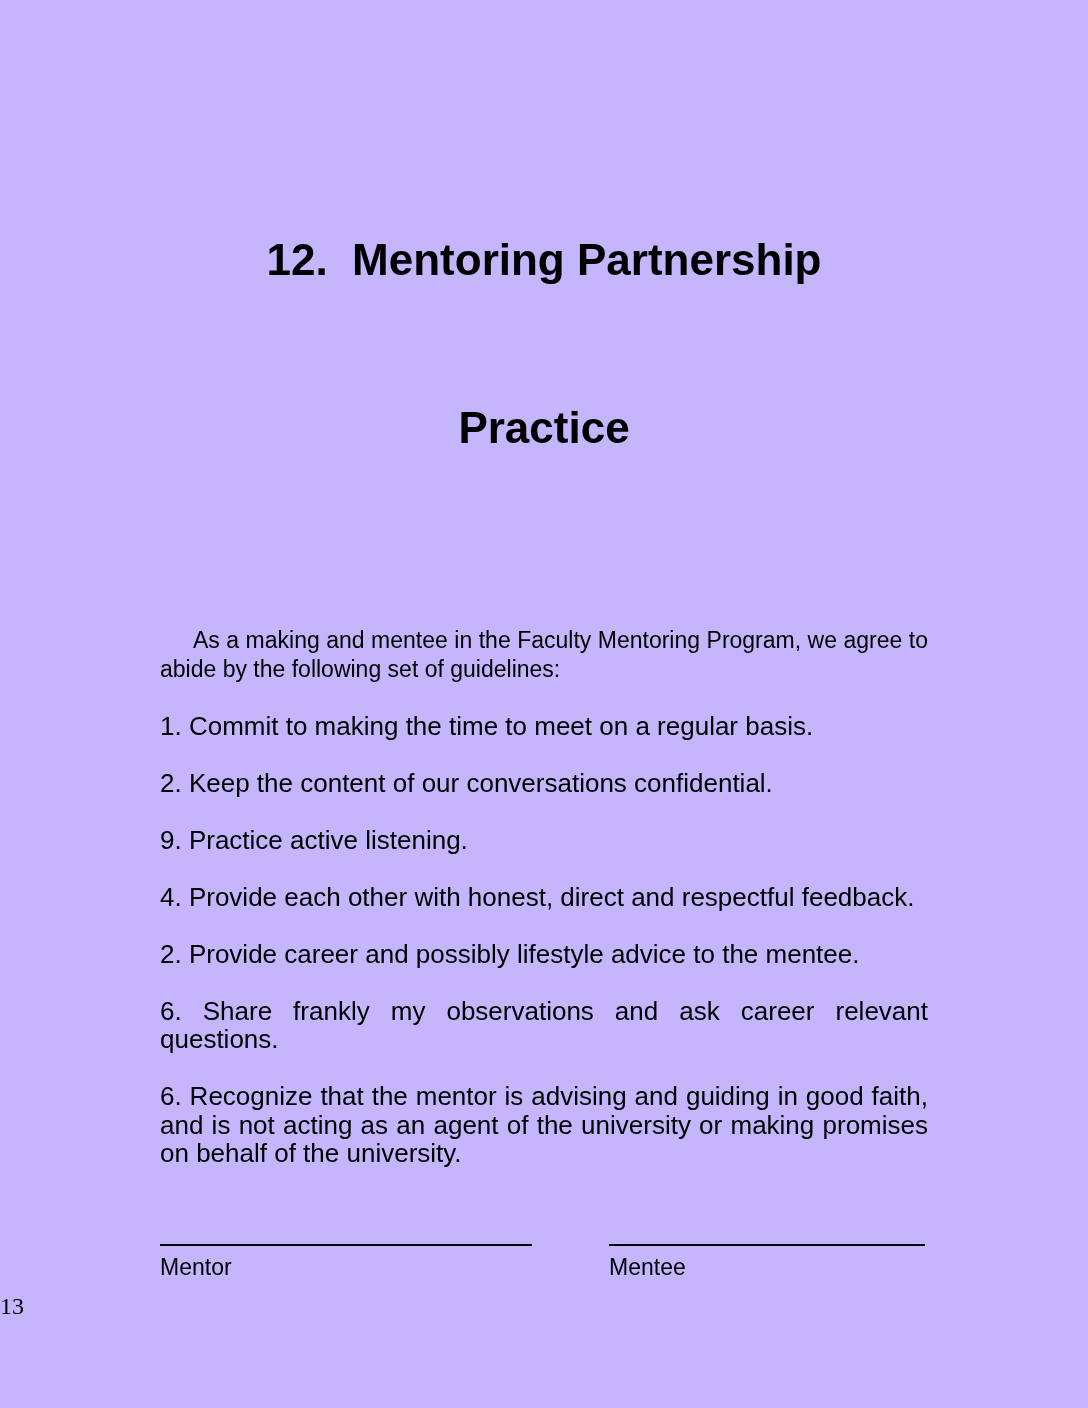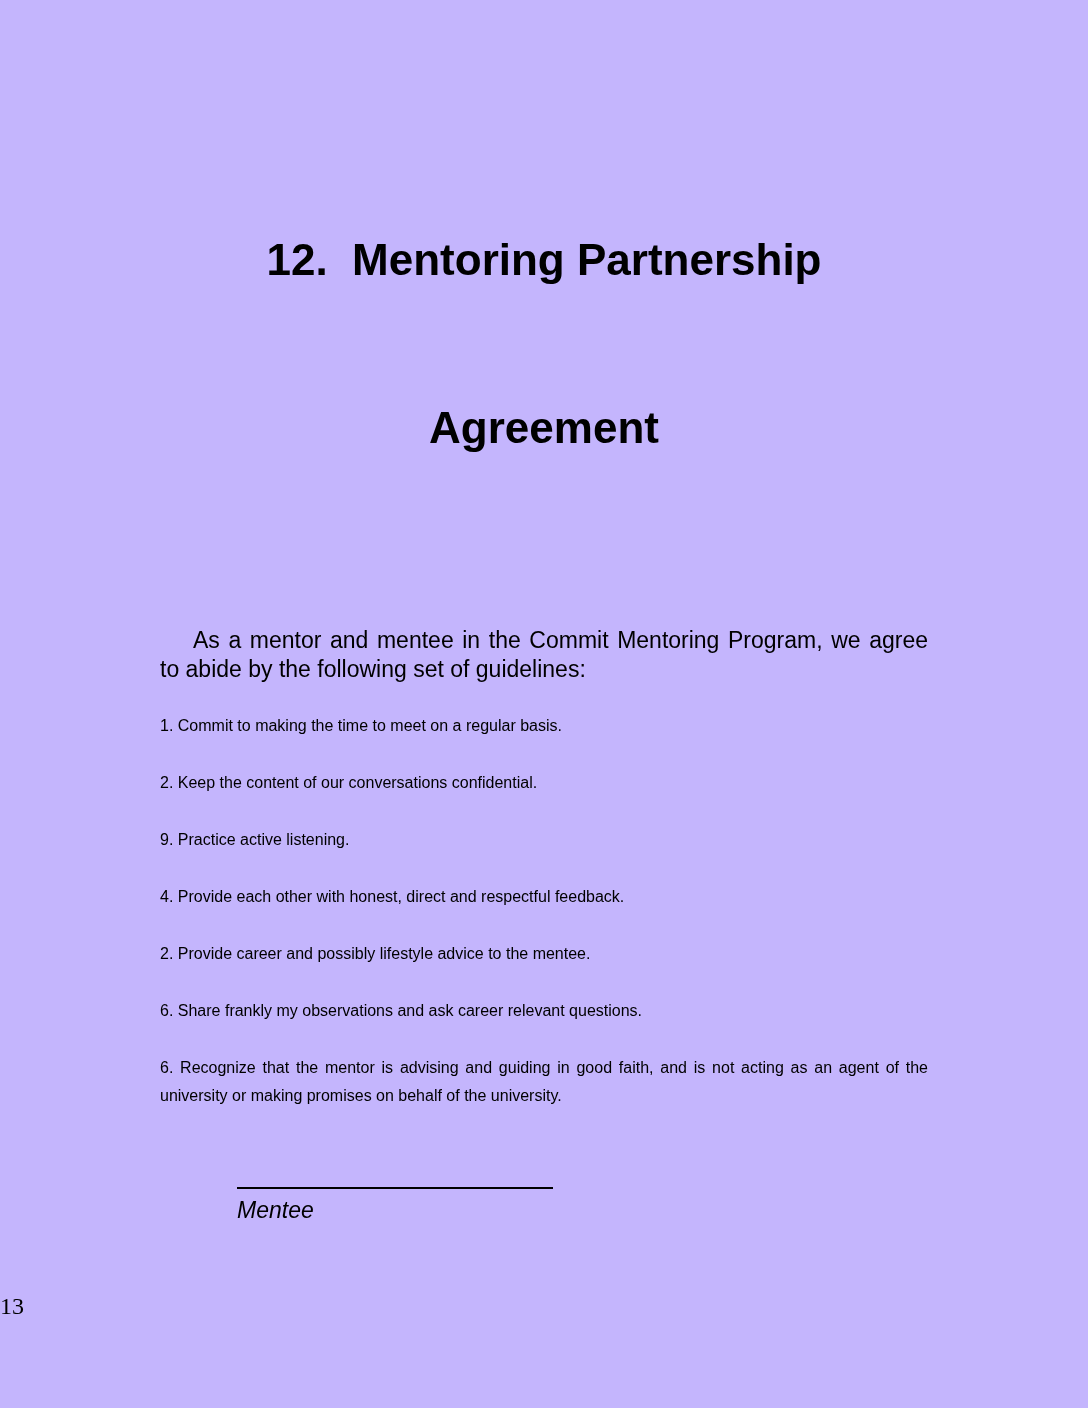--- a/index.html
+++ b/index.html
@@ -91,7 +91,7 @@
 
     <h1 class="doc-title">
       <span class="title-line">12.  Mentoring Partnership</span>
-      <span class="title-line">Agreement</span>
+      <span class="title-line">Practice</span>
     </h1>
 
     <p class="intro">As a mentor and mentee in the Commit Mentoring Program, we agree to abide by the following set of guidelines:</p>

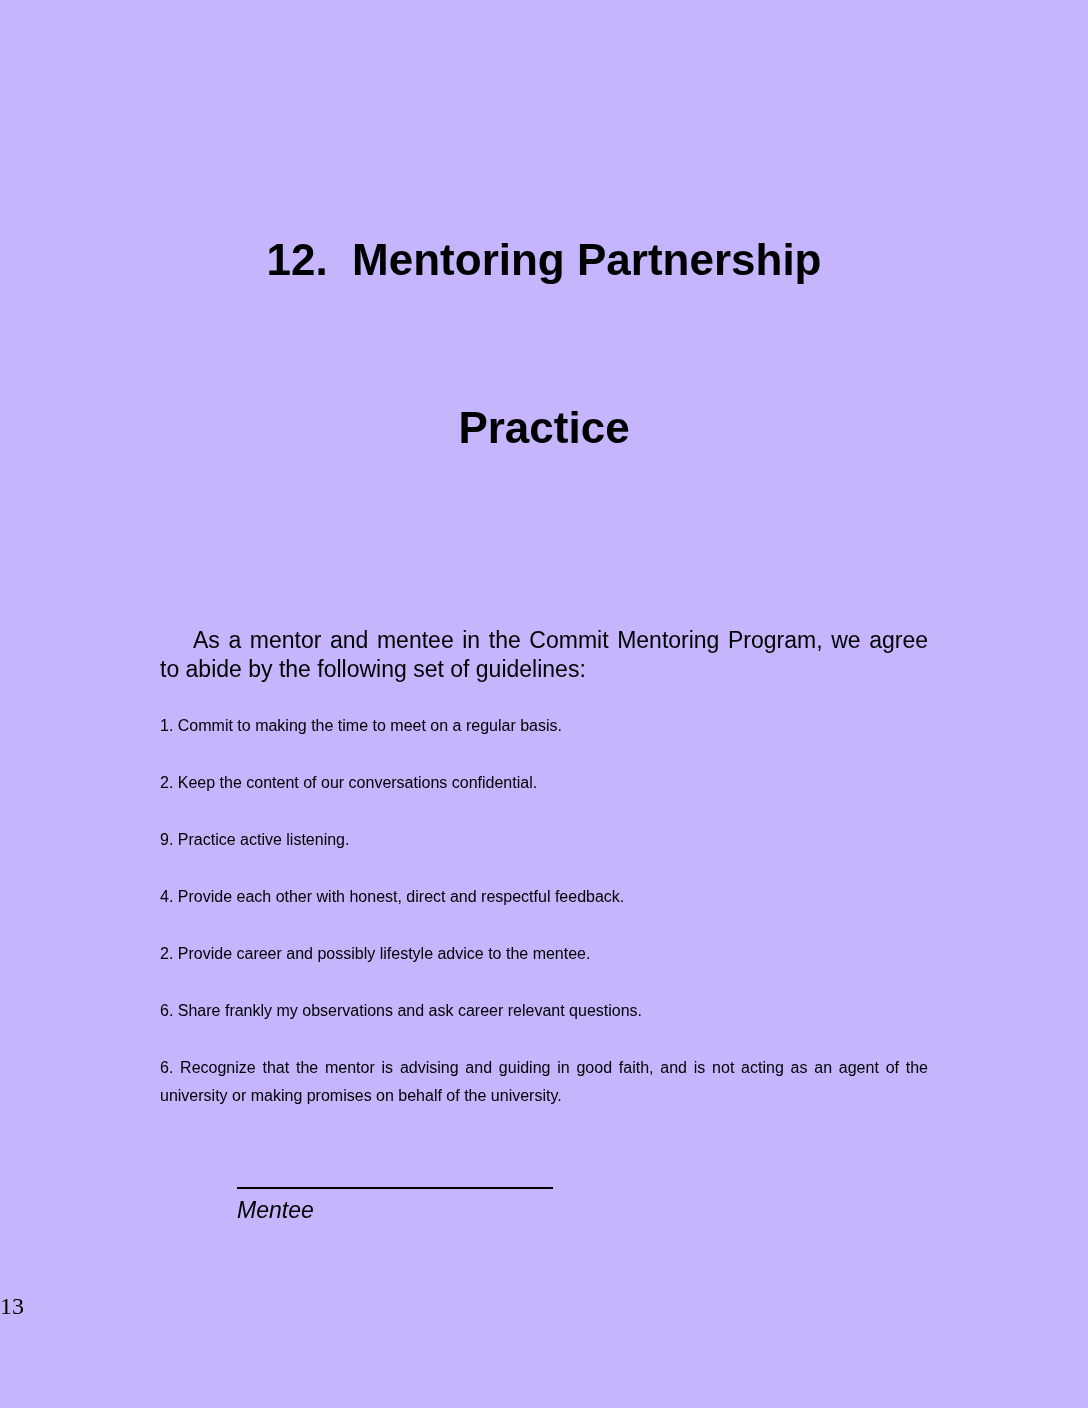--- a/index.html
+++ b/index.html
@@ -94,7 +94,7 @@
       <span class="title-line">Practice</span>
     </h1>
 
-    <p class="intro">As a mentor and mentee in the Commit Mentoring Program, we agree to abide by the following set of guidelines:</p>
+    <p class="intro">As a making and mentee in the Faculty Mentoring Program, we agree to abide by the following set of guidelines:</p>
 
     <p class="guideline">1. Commit to making the time to meet on a regular basis.</p>
     <p class="guideline">2. Keep the content of our conversations confidential.</p>

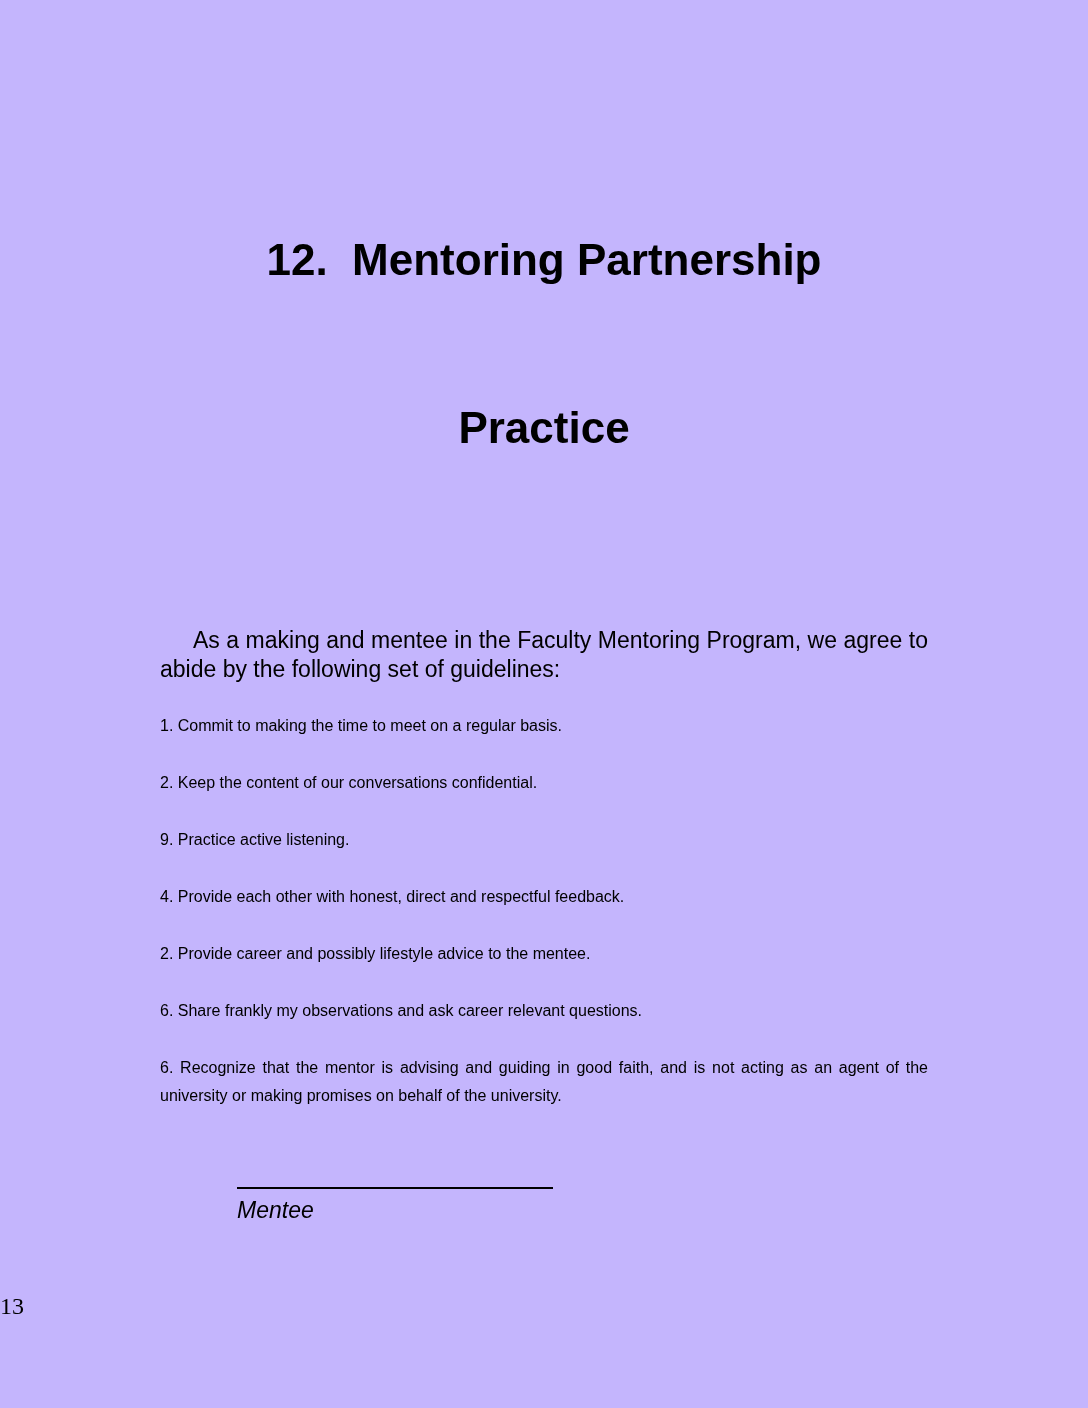--- a/index.html
+++ b/index.html
@@ -42,7 +42,7 @@
   }
   .guideline {
     margin: 28.5px 0 0 0;
-    font-size: 16px;
+    font-size: 26px;
     line-height: 28.5px;
     text-align: justify;
   }

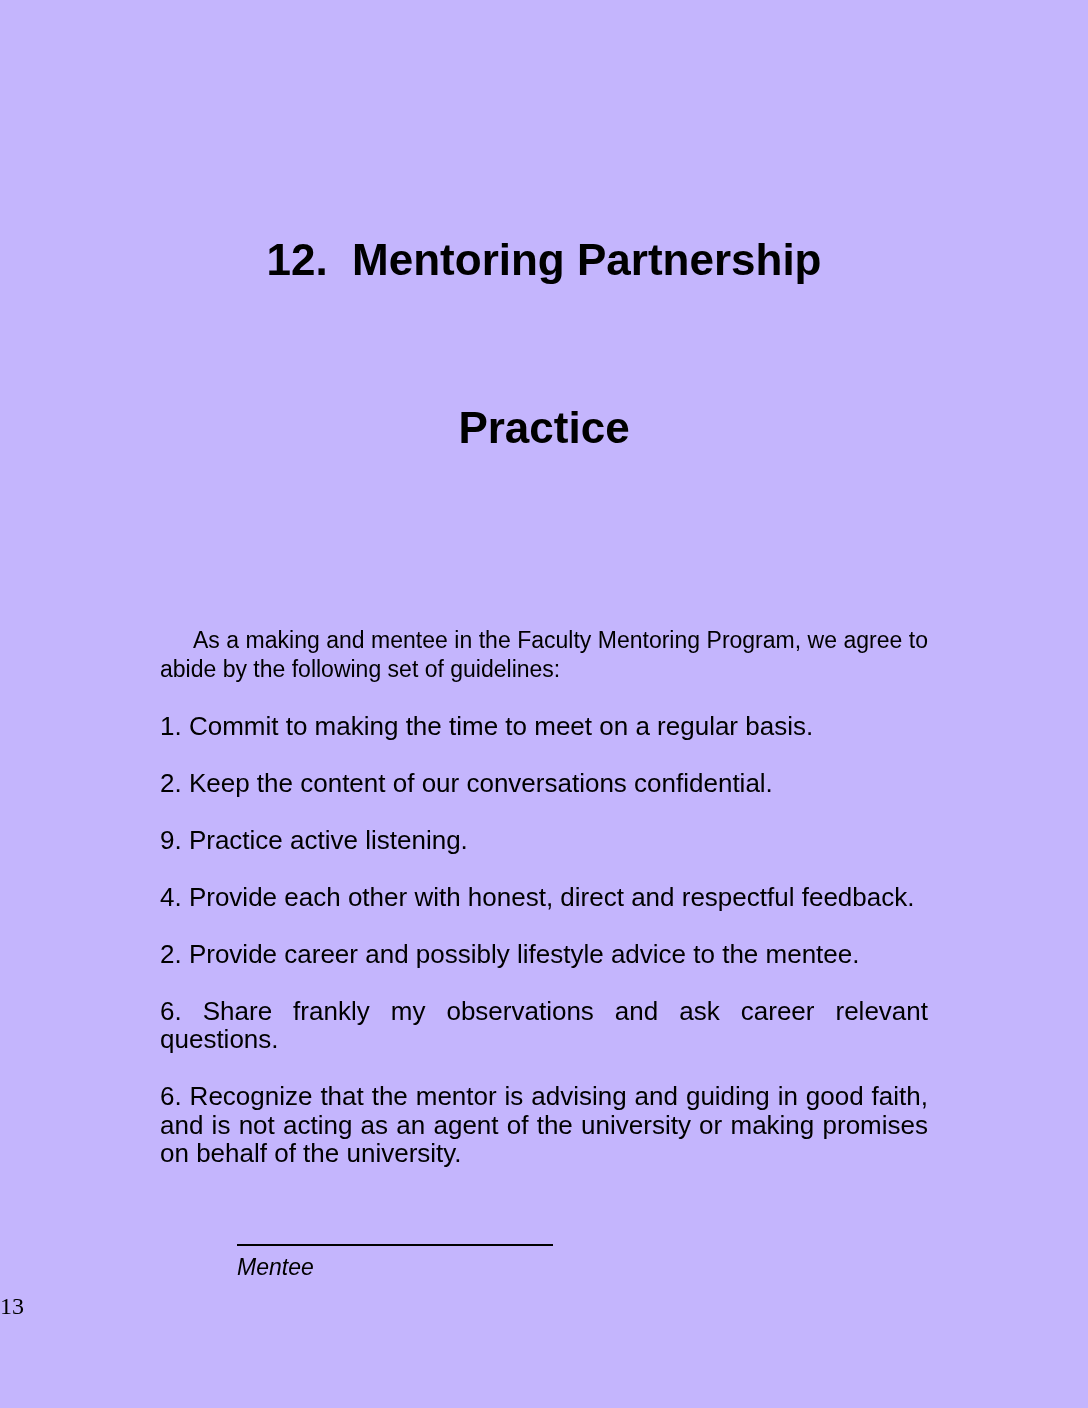--- a/index.html
+++ b/index.html
@@ -106,6 +106,10 @@
 
 
     <div class="sig-row">
+      <div class="sig-col-mentor">
+        <div class="sig-line"></div>
+        <div class="sig-label">Mentor</div>
+      </div>
       <div class="sig-col-mentee">
         <div class="sig-line"></div>
         <div class="sig-label">Mentee</div>

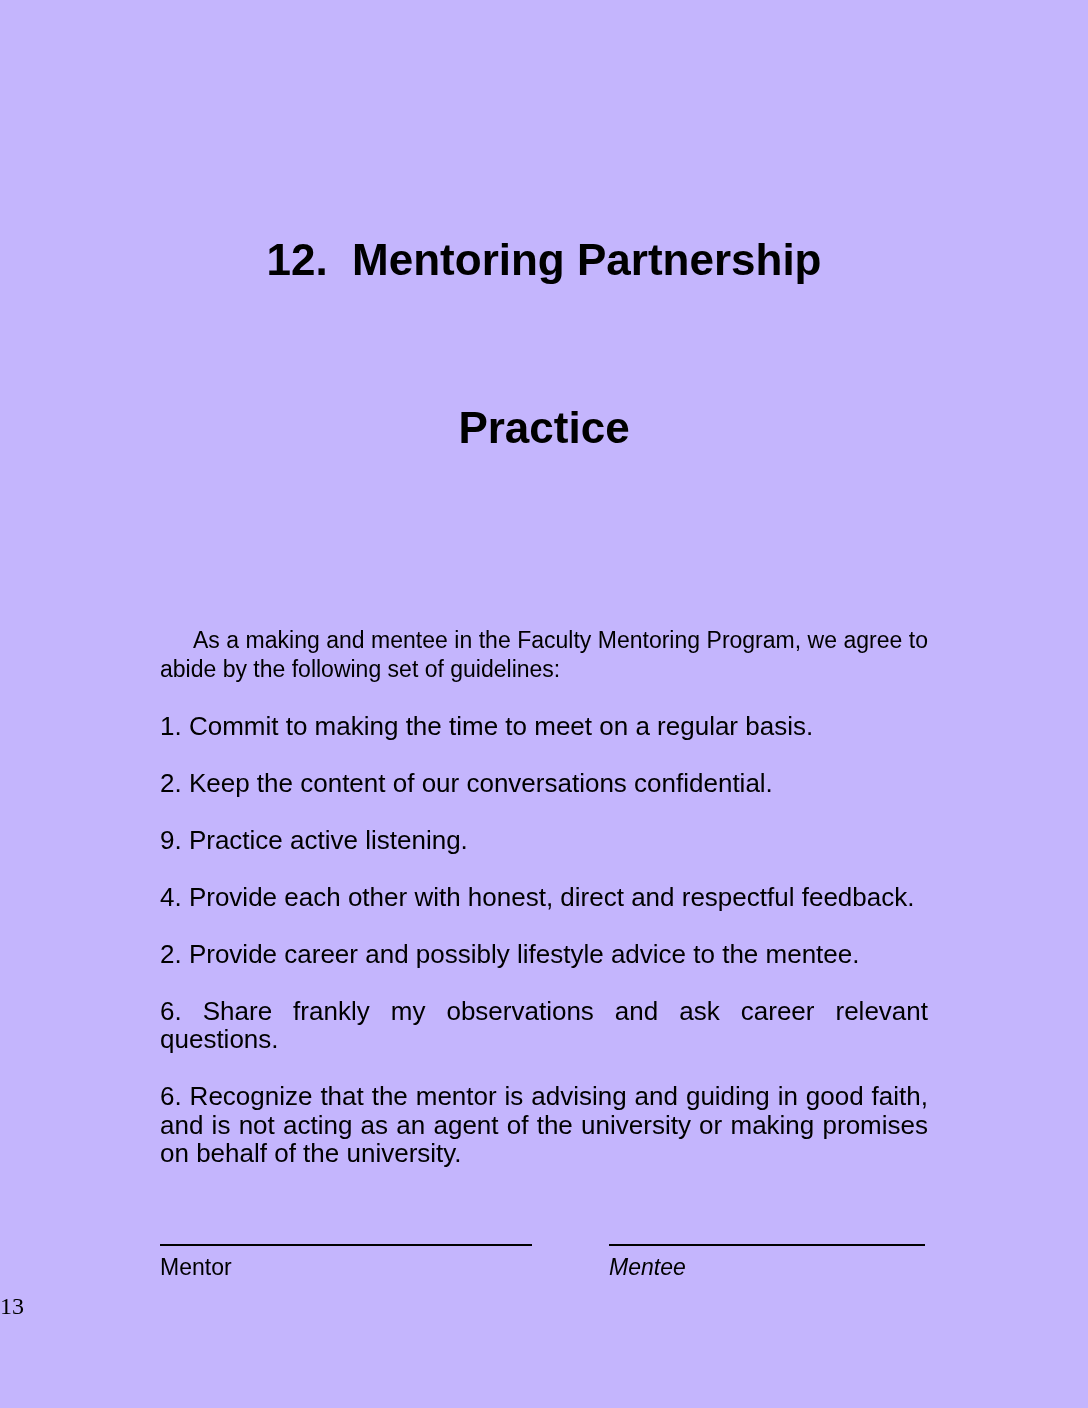--- a/index.html
+++ b/index.html
@@ -61,7 +61,6 @@
   .sig-col-mentee {
     margin-left: 77px;
     width: 316px;
-    font-style: italic;
   }
   .sig-line {
     height: 0;

